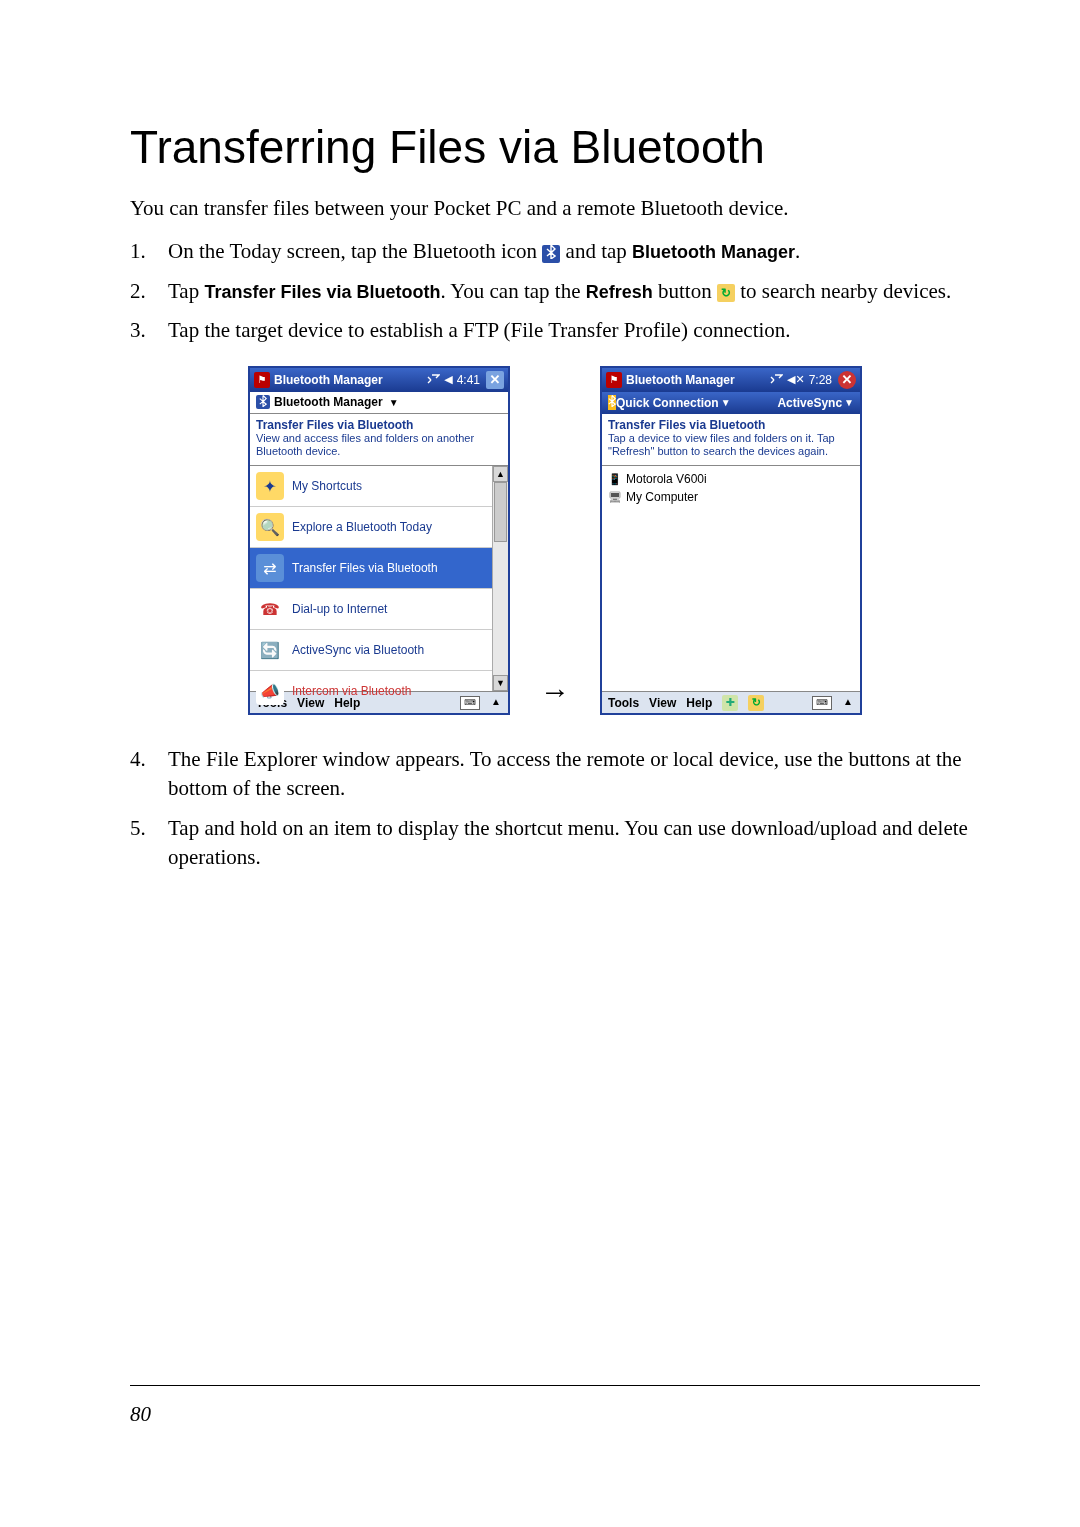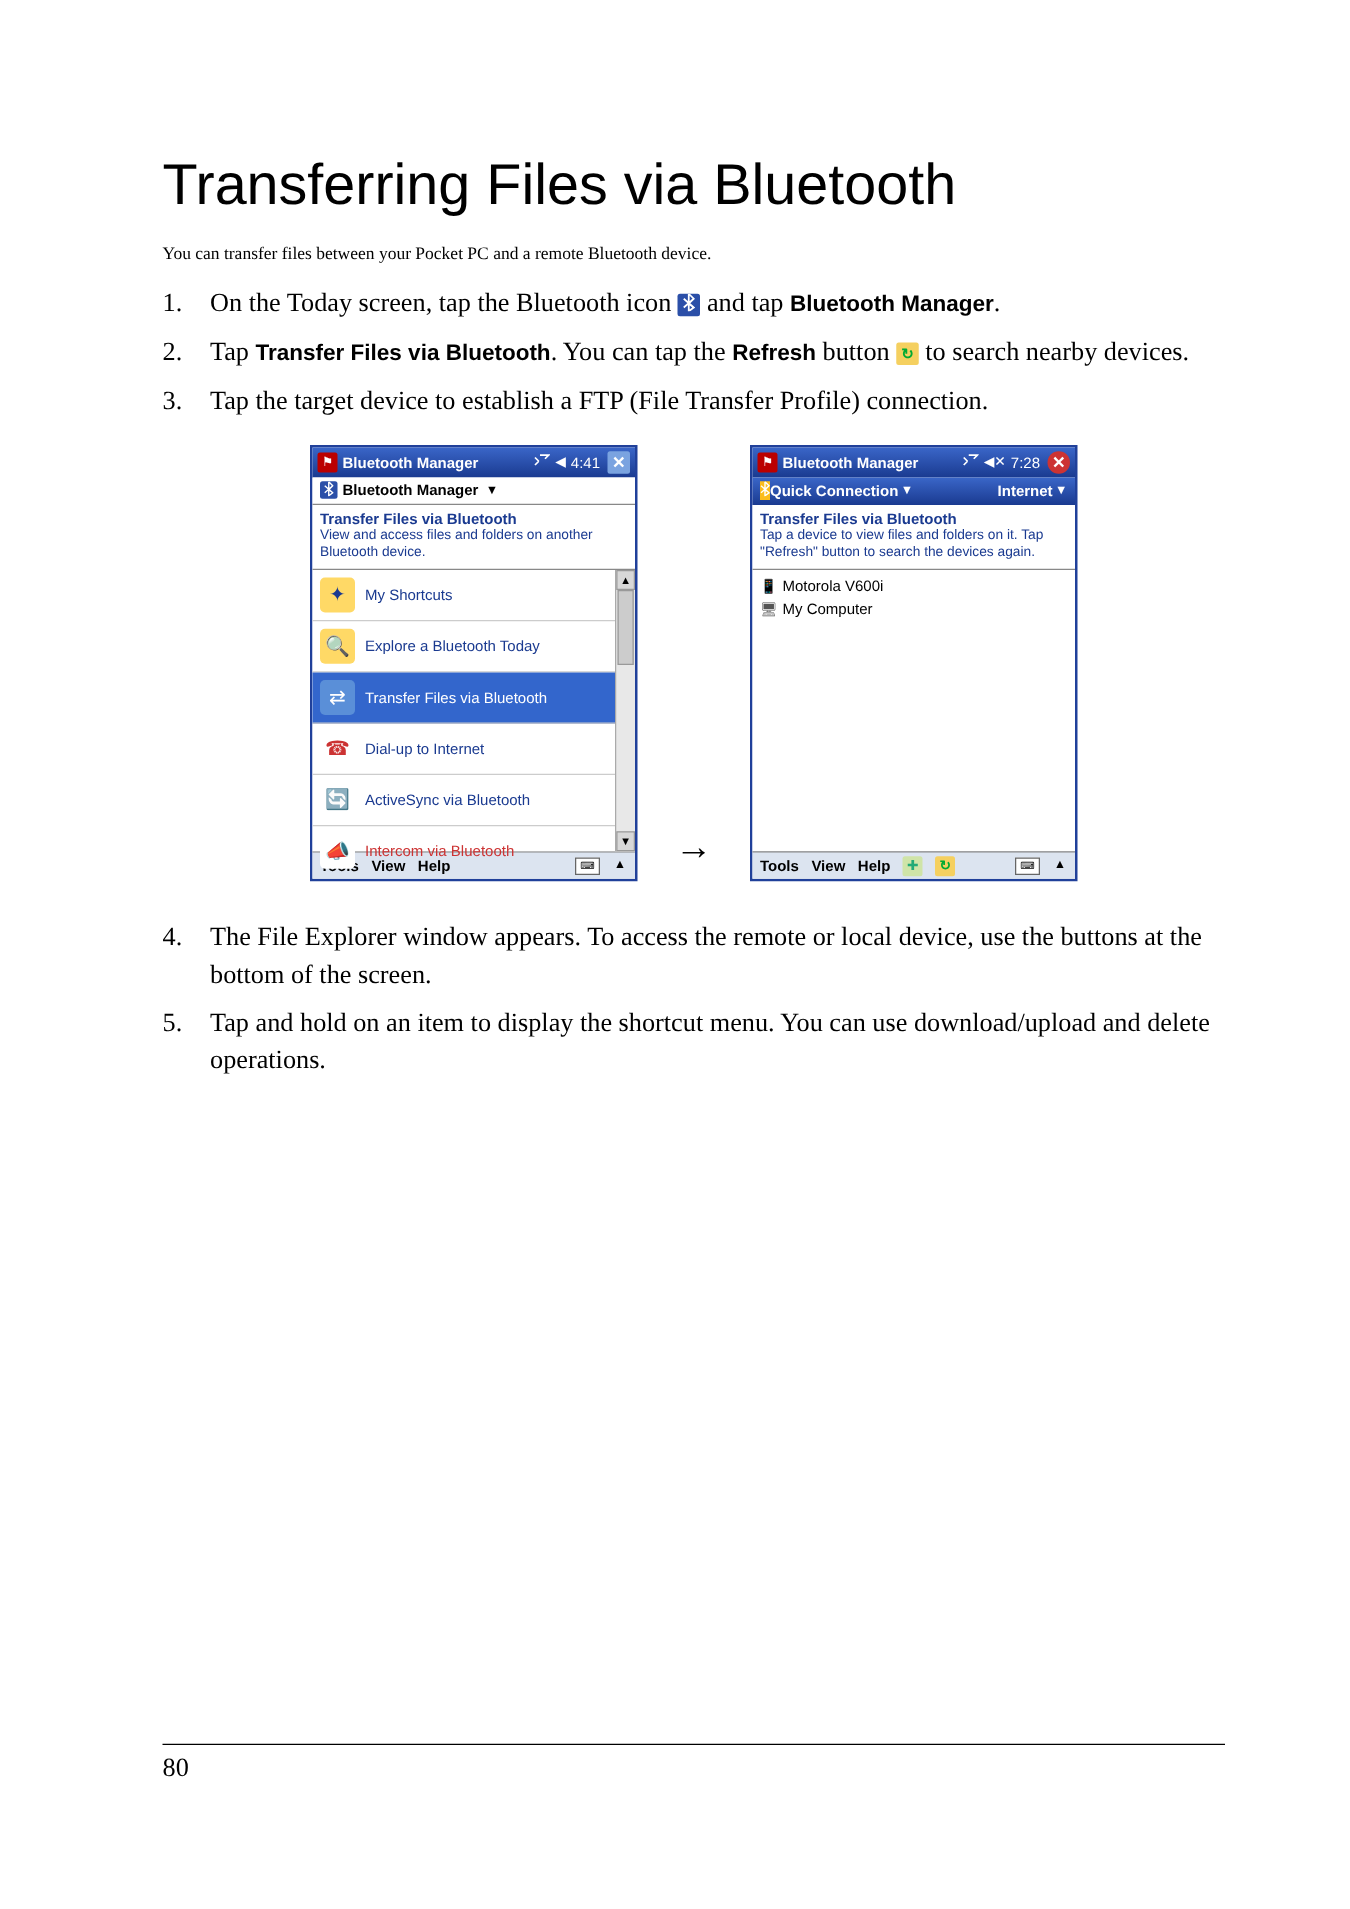--- a/index.html
+++ b/index.html
@@ -19,7 +19,7 @@
       margin-bottom: 20px;
     }
     .body-text {
-      font-size: 14px;
+      font-size: 21px;
       line-height: 1.4;
       margin-bottom: 14px;
     }

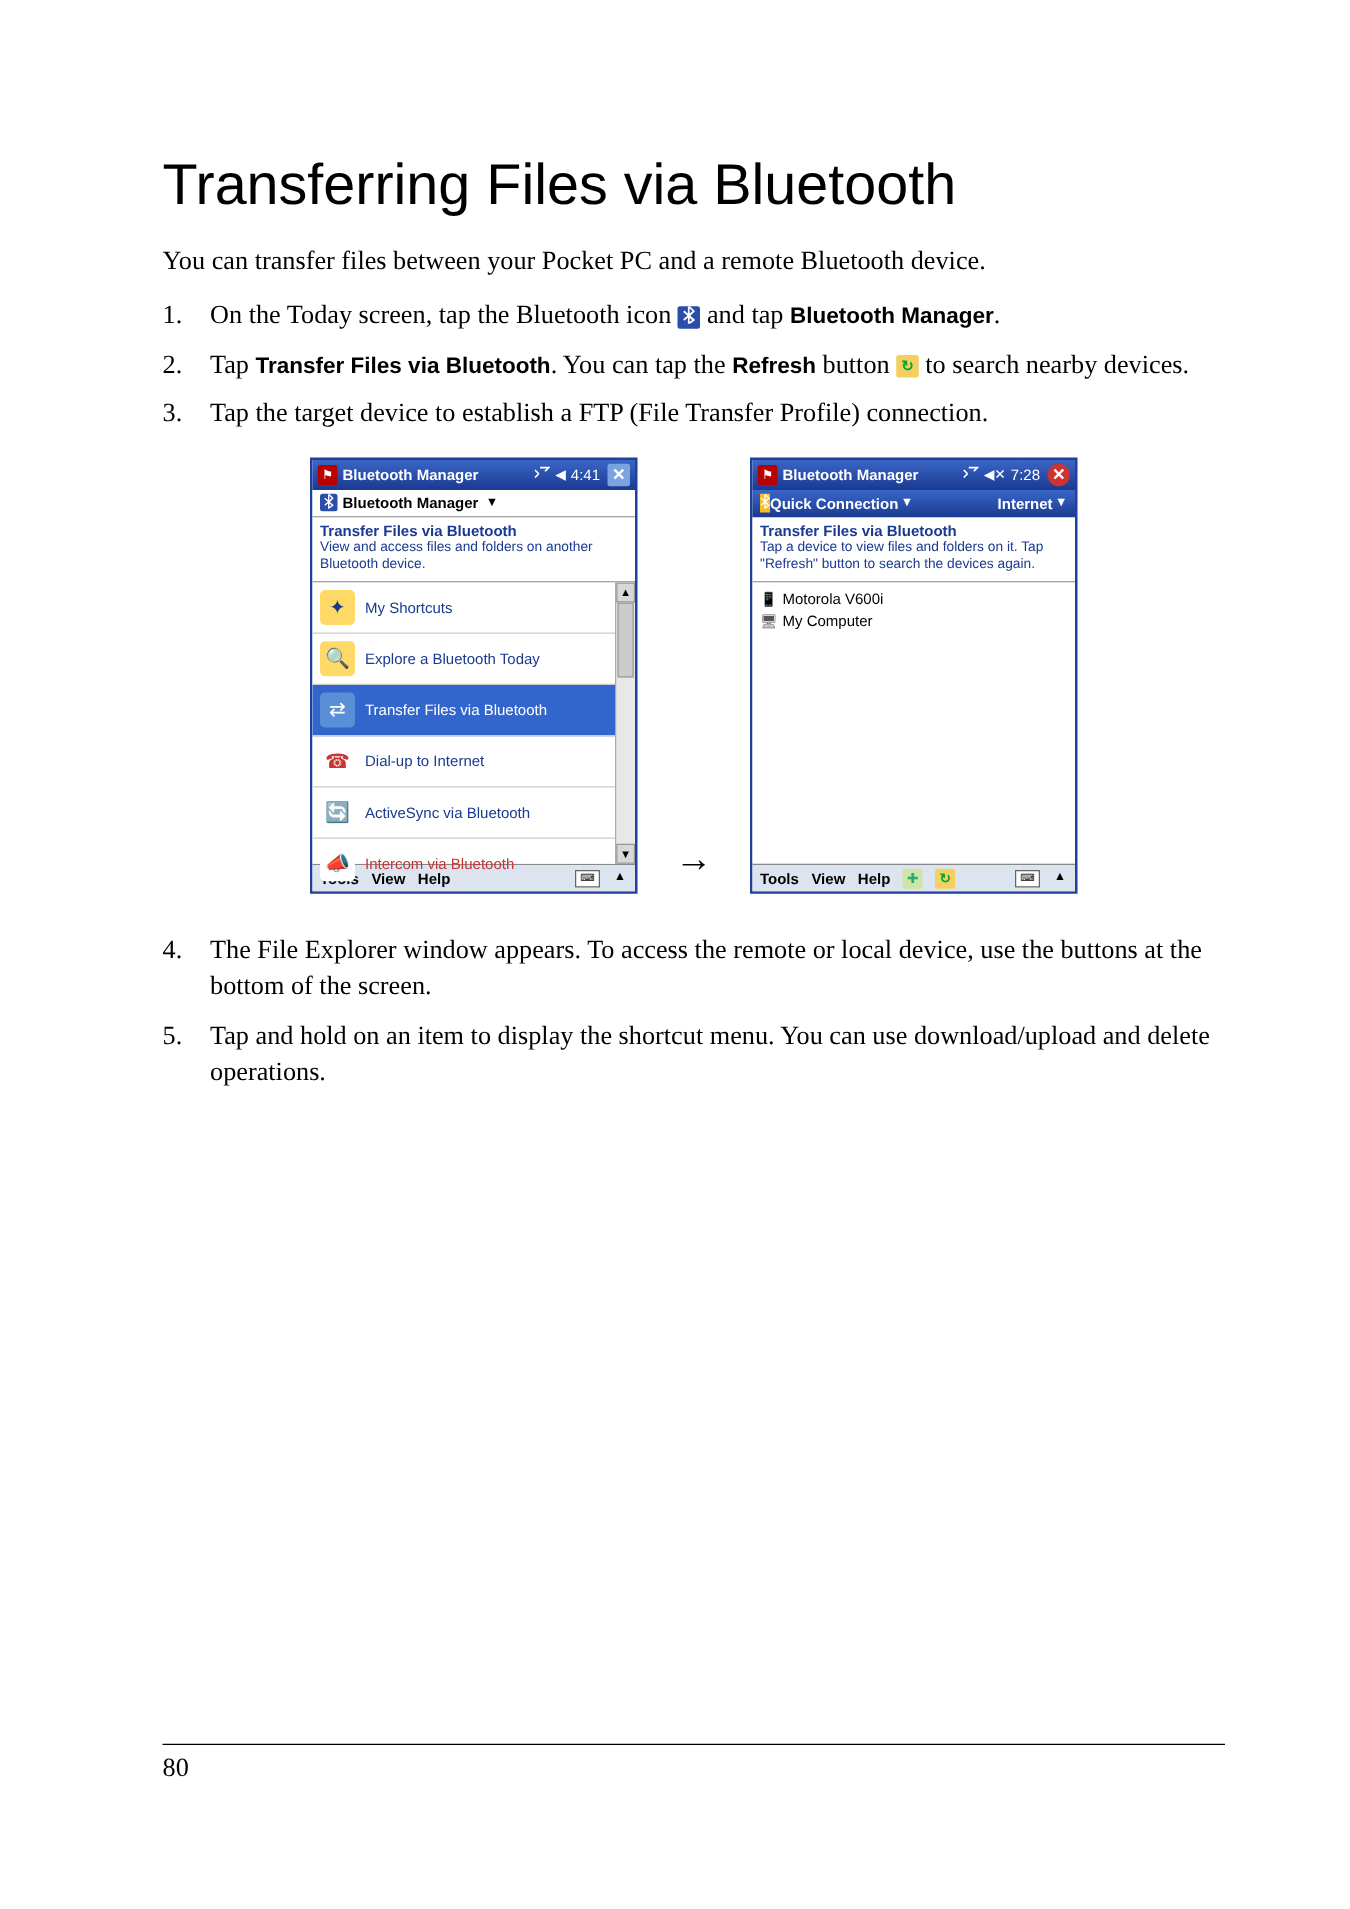--- a/index.html
+++ b/index.html
@@ -390,7 +390,7 @@
       <span>Quick Connection</span>
       <span class="sub-drop">▼</span>
       <span class="gap"></span>
-      <span class="pref">Internet</span>
+      <span class="pref">ActiveSync</span>
       <span class="sub-drop">▼</span>
     </div>
     <div class="panel-head">

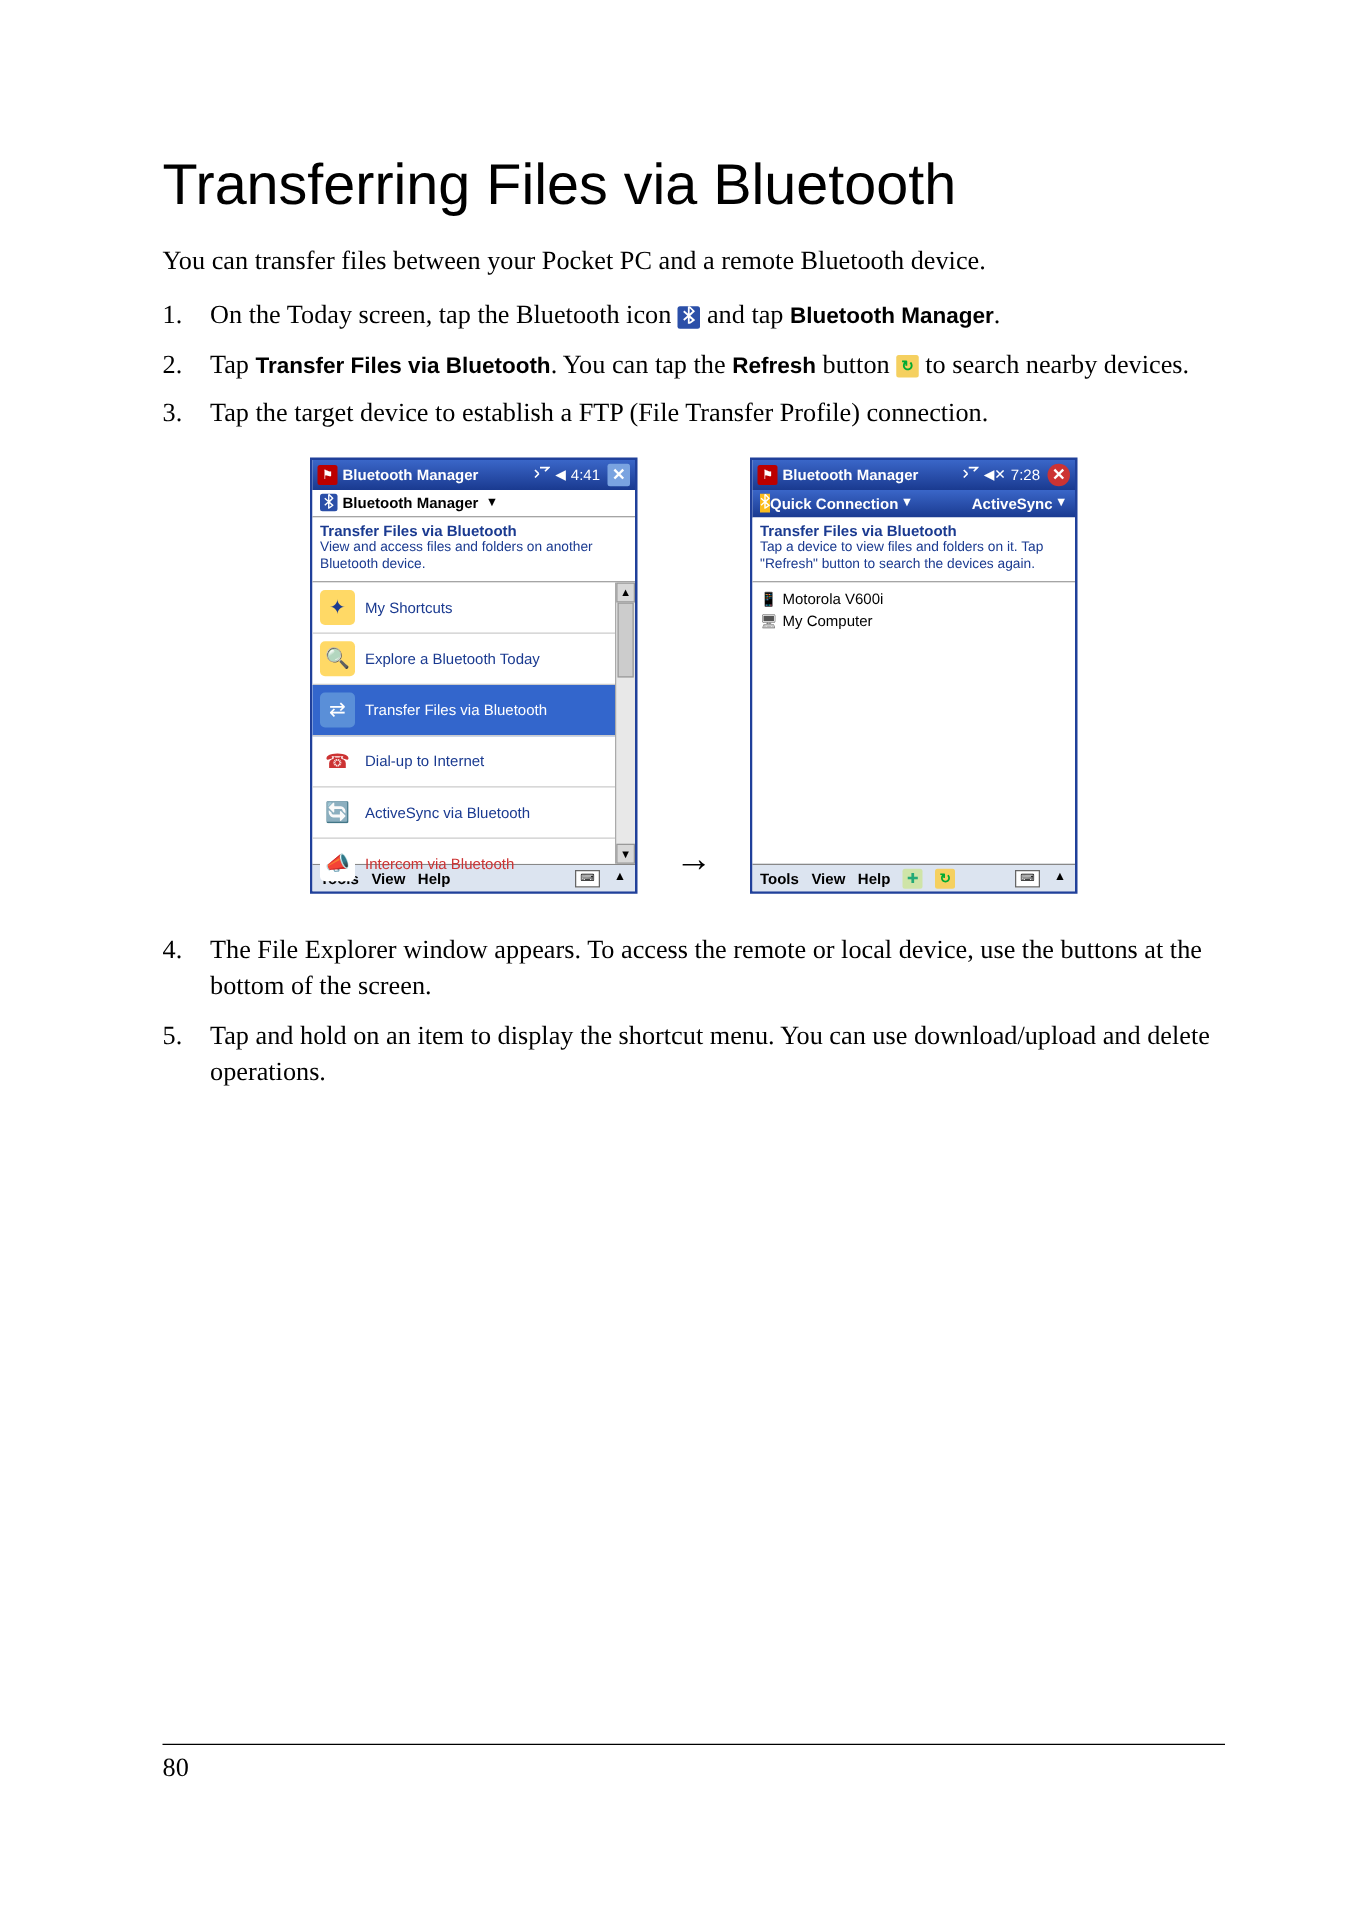--- a/index.html
+++ b/index.html
@@ -239,7 +239,8 @@
       right: 100px;
       bottom: 100px;
       border-top: 1px solid #000;
-      padding-top: 6px;
+      padding-top: 16px;
+      font-style: italic;
       font-size: 21px;
     }
     .gap-after-screens { margin-top: 6px; }

